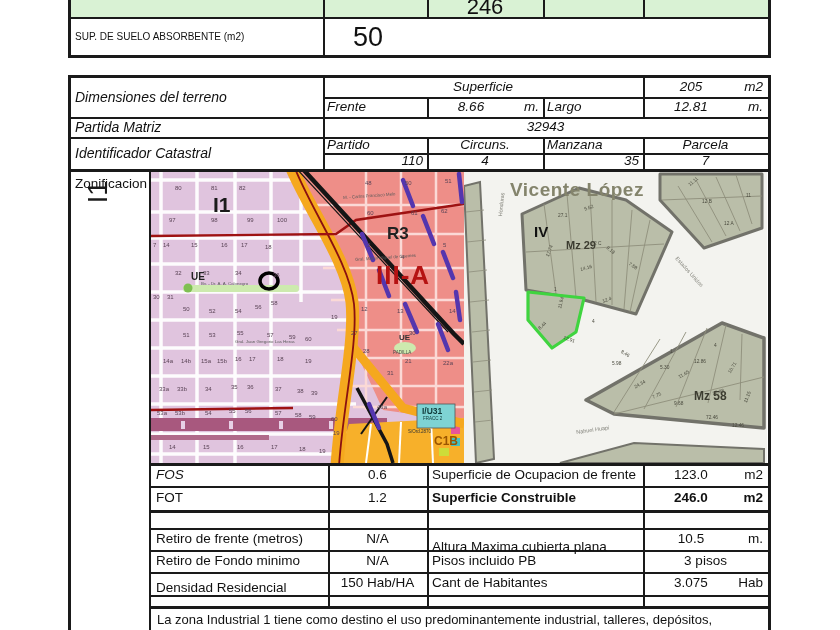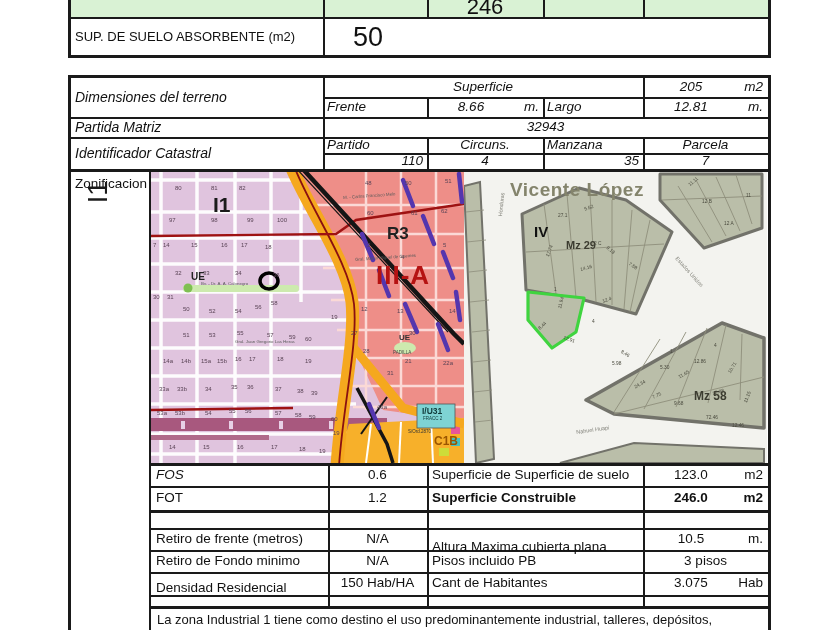--- a/index.html
+++ b/index.html
@@ -73,7 +73,7 @@
     </div>
     <div class="sup-row">
       <div class="vline" style="left:252px;top:0;height:36px;"></div>
-      <div class="cell" style="left:4px;top:0;width:244px;height:36px;font-size:13px;">SUP. DE SUELO ABSORBENTE (m2)</div>
+      <div class="cell" style="left:4px;top:0;width:244px;height:36px;font-size:10px;">SUP. DE SUELO ABSORBENTE (m2)</div>
       <div class="cell" style="left:282px;top:0;width:120px;height:36px;font-size:27px;">50</div>
     </div>
   </div>

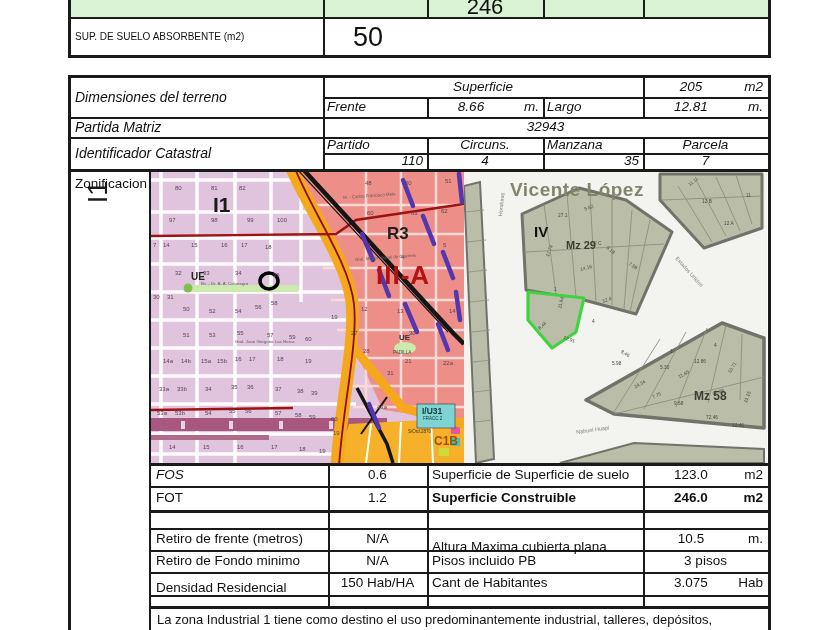--- a/index.html
+++ b/index.html
@@ -402,7 +402,7 @@
 
       <div class="cell" style="left:85px;top:293px;width:168px;height:21px;font-style:italic;">FOS</div>
       <div class="cell ctr" style="left:257px;top:293px;width:99px;height:21px;">0.6</div>
-      <div class="cell" style="left:361px;top:293px;width:208px;height:21px;">Superficie de Superficie de suelo</div>
+      <div class="cell" style="left:361px;top:293px;width:208px;height:21px;">Superficie de Ocupacion de frente</div>
       <div class="cell ctr" style="left:572px;top:293px;width:96px;height:21px;">123.0</div>
       <div class="cell rgt" style="left:648px;top:293px;width:44px;height:21px;padding-right:5px;">m2</div>
 

